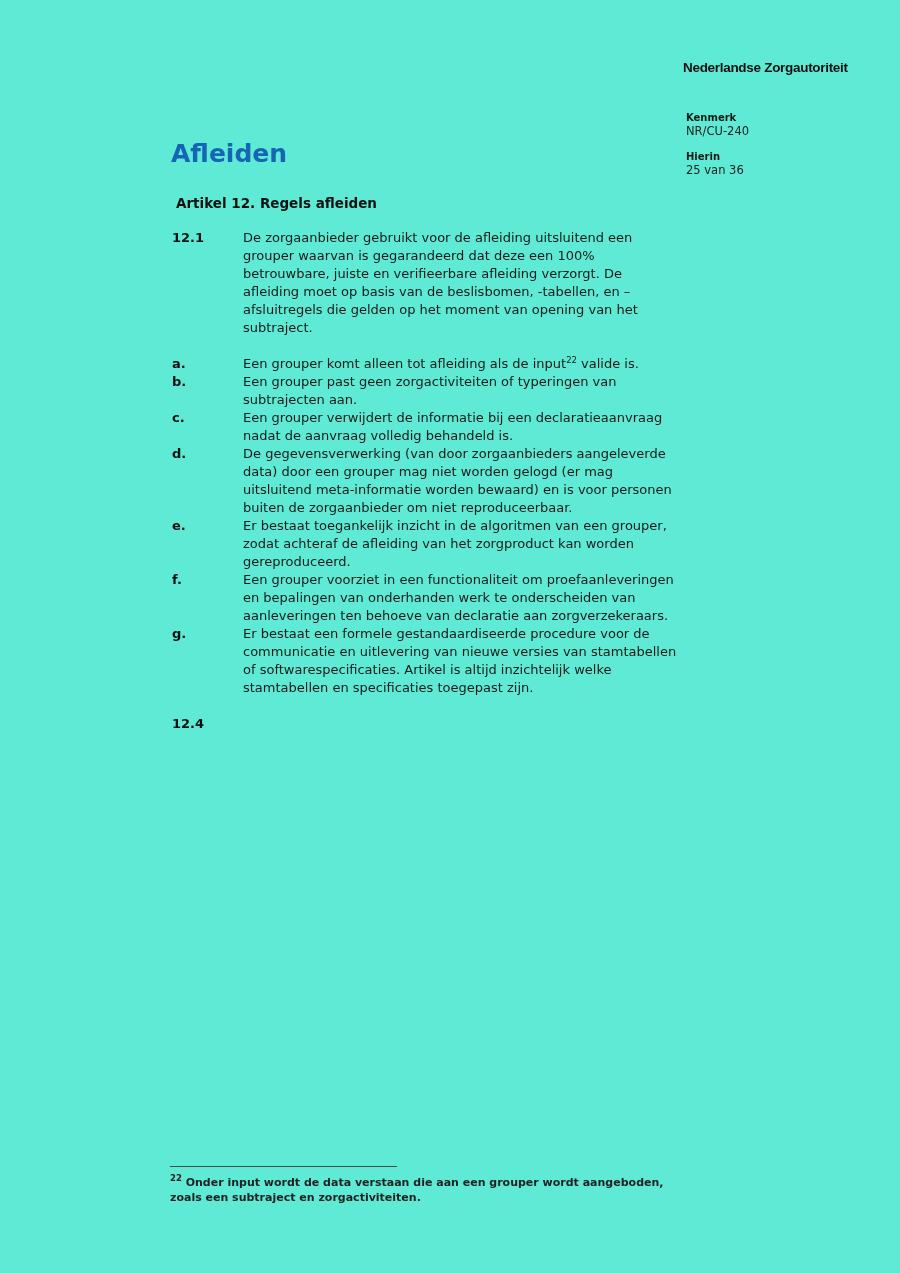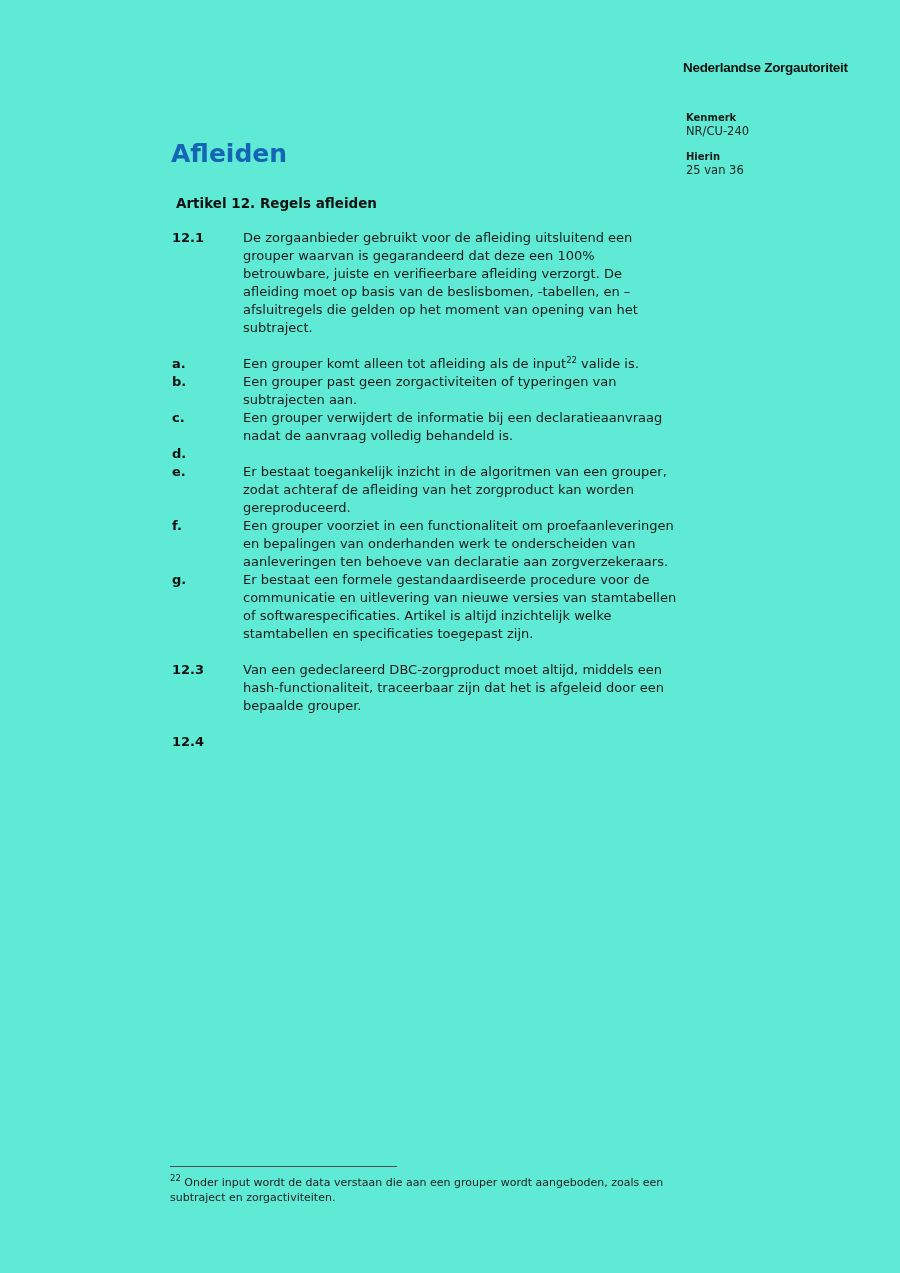--- a/index.html
+++ b/index.html
@@ -169,6 +169,7 @@
 
     <div class="row">
       <span class="num">d.</span>
+      <span class="txt">De gegevensverwerking (van door zorgaanbieders aangeleverde data) door een grouper mag niet worden gelogd (er mag uitsluitend meta-informatie worden bewaard) en is voor personen buiten de zorgaanbieder om niet reproduceerbaar.</span>
     </div>
 
     <div class="row">

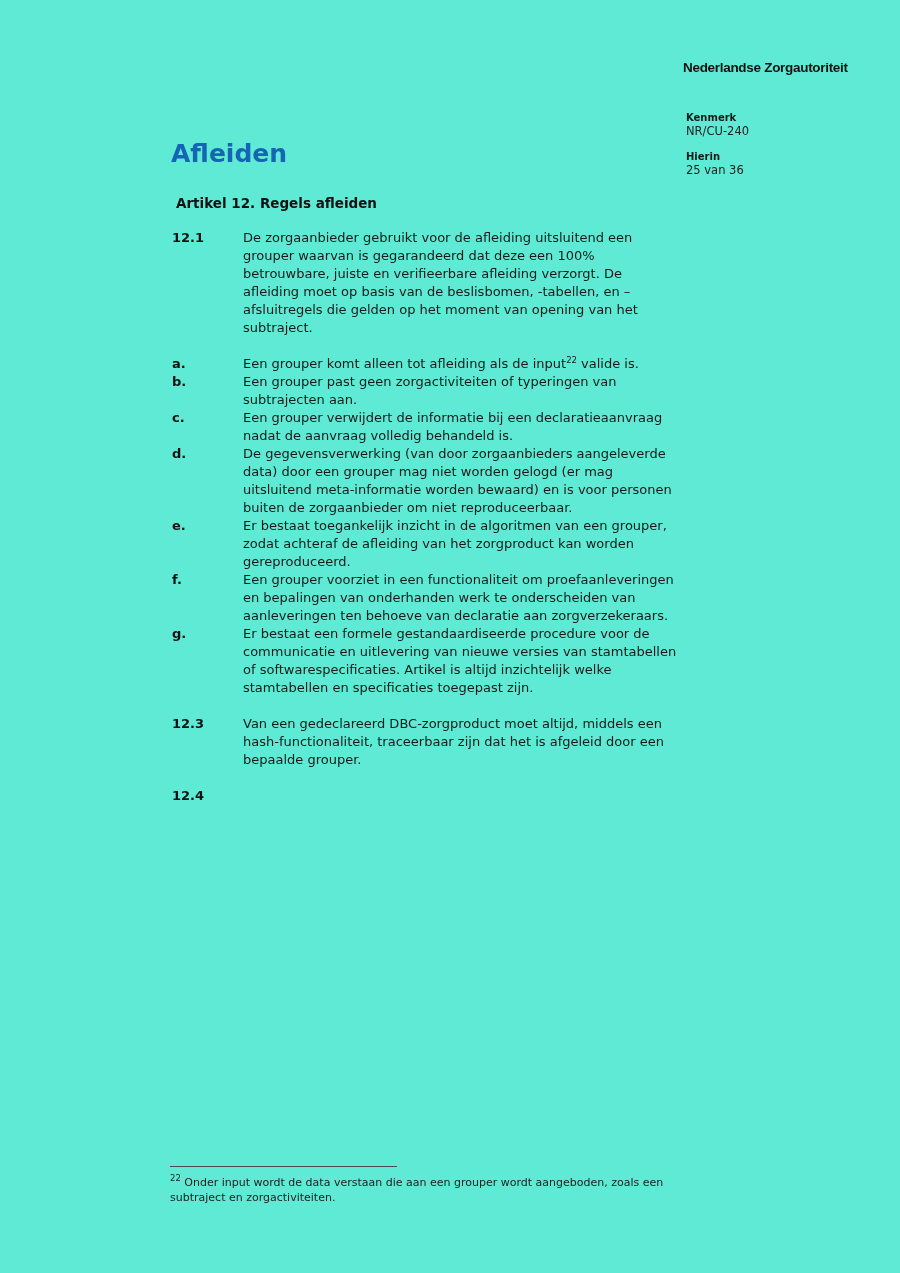--- a/index.html
+++ b/index.html
@@ -187,10 +187,6 @@
       <span class="txt">Er bestaat een formele gestandaardiseerde procedure voor de communicatie en uitlevering van nieuwe versies van stamtabellen of softwarespecificaties. Artikel is altijd inzichtelijk welke stamtabellen en specificaties toegepast zijn.</span>
     </div>
 
-    <div class="row spaced">
-      <span class="num">12.3</span>
-      <span class="txt">Van een gedeclareerd DBC-zorgproduct moet altijd, middels een hash-functionaliteit, traceerbaar zijn dat het is afgeleid door een bepaalde grouper.</span>
-    </div>
 
     <div class="row spaced">
       <span class="num">12.4</span>

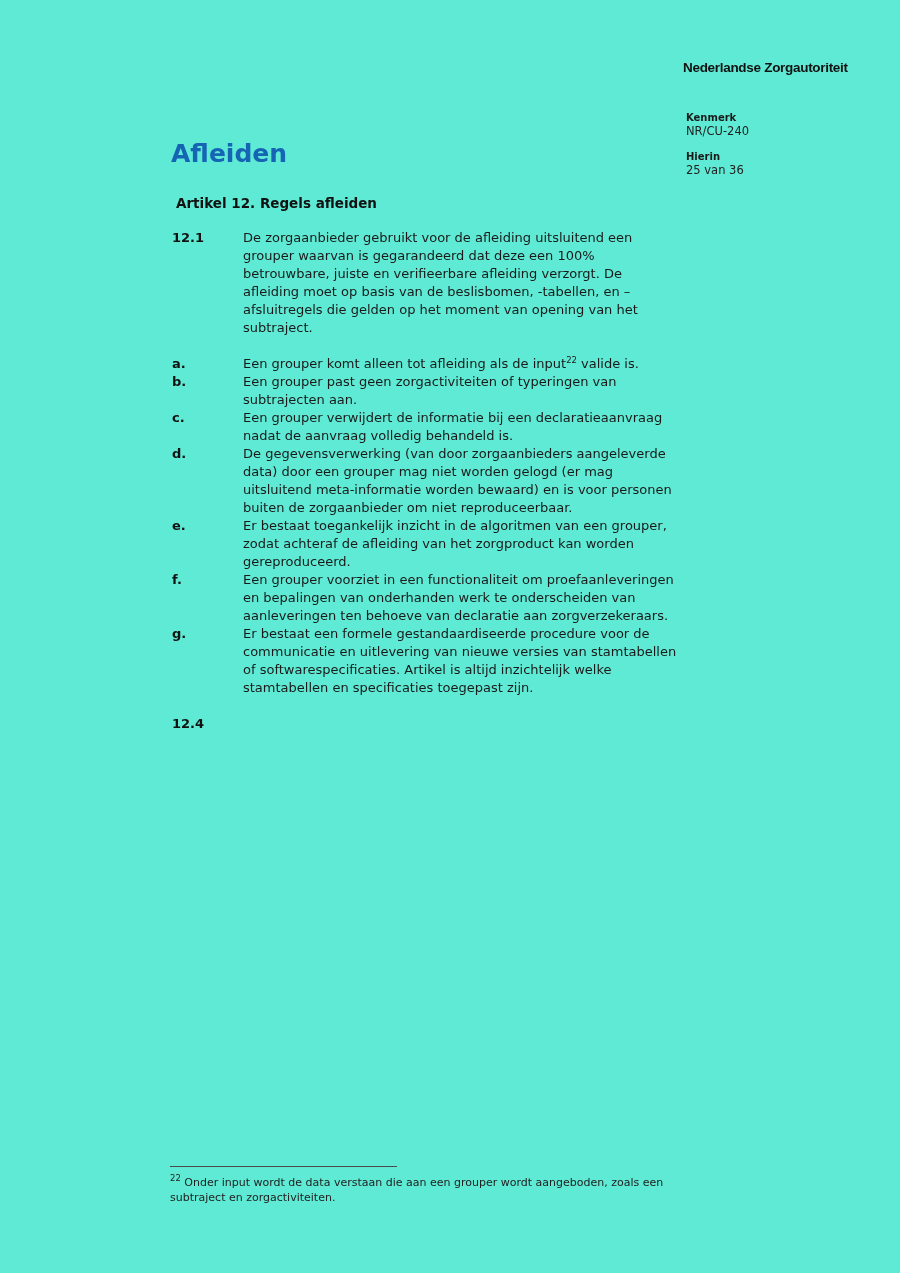--- a/index.html
+++ b/index.html
@@ -109,6 +109,7 @@
     left: 170px;
     top: 1166px;
     width: 500px;
+    font-weight: bold;
   }
   .fn-rule {
     width: 227px;

